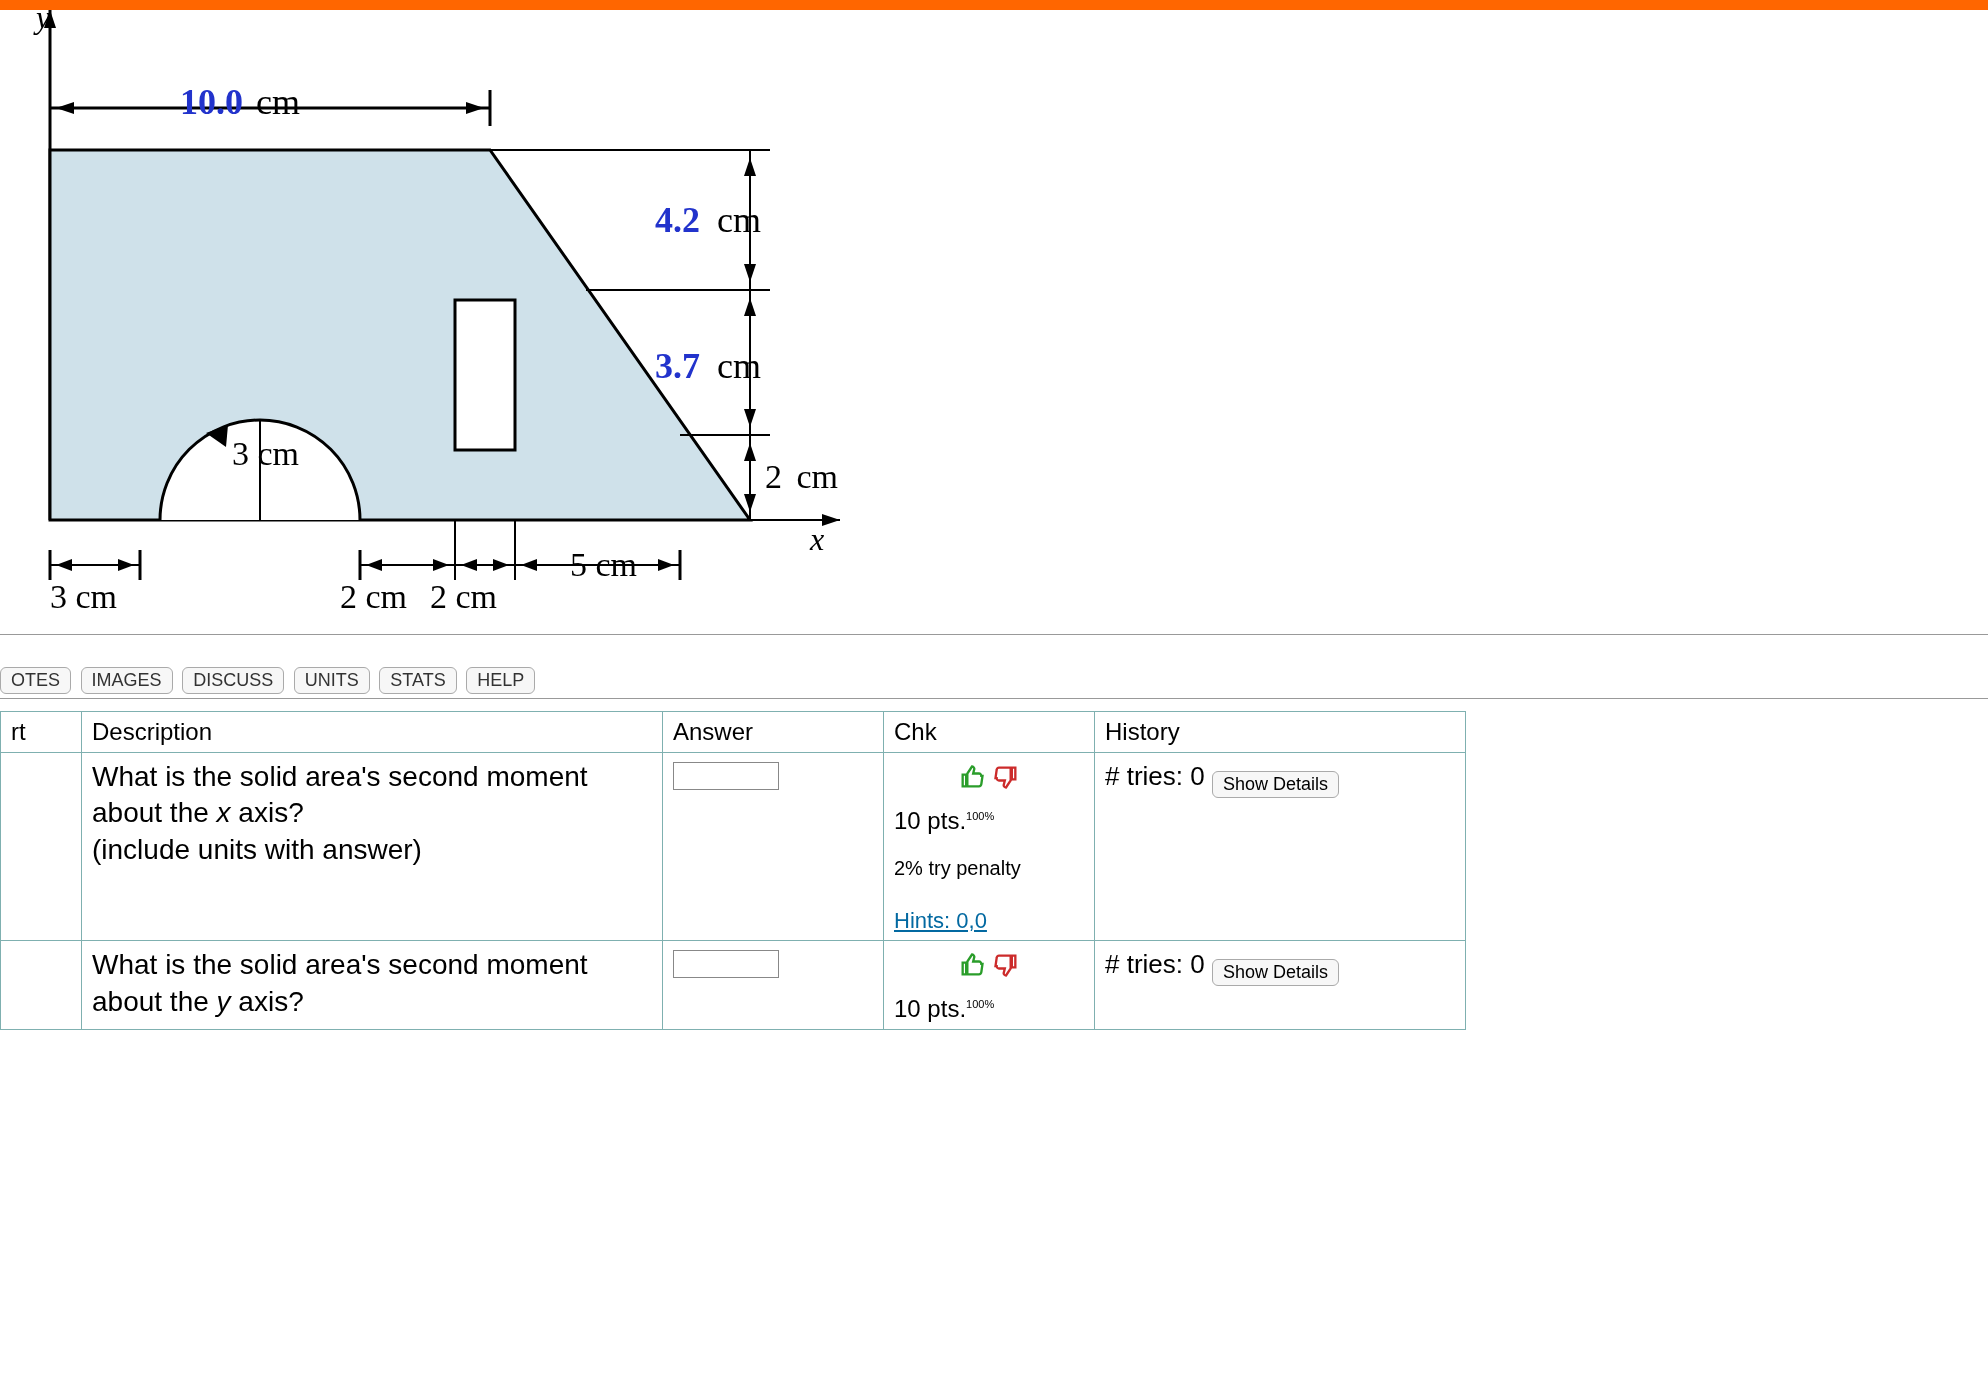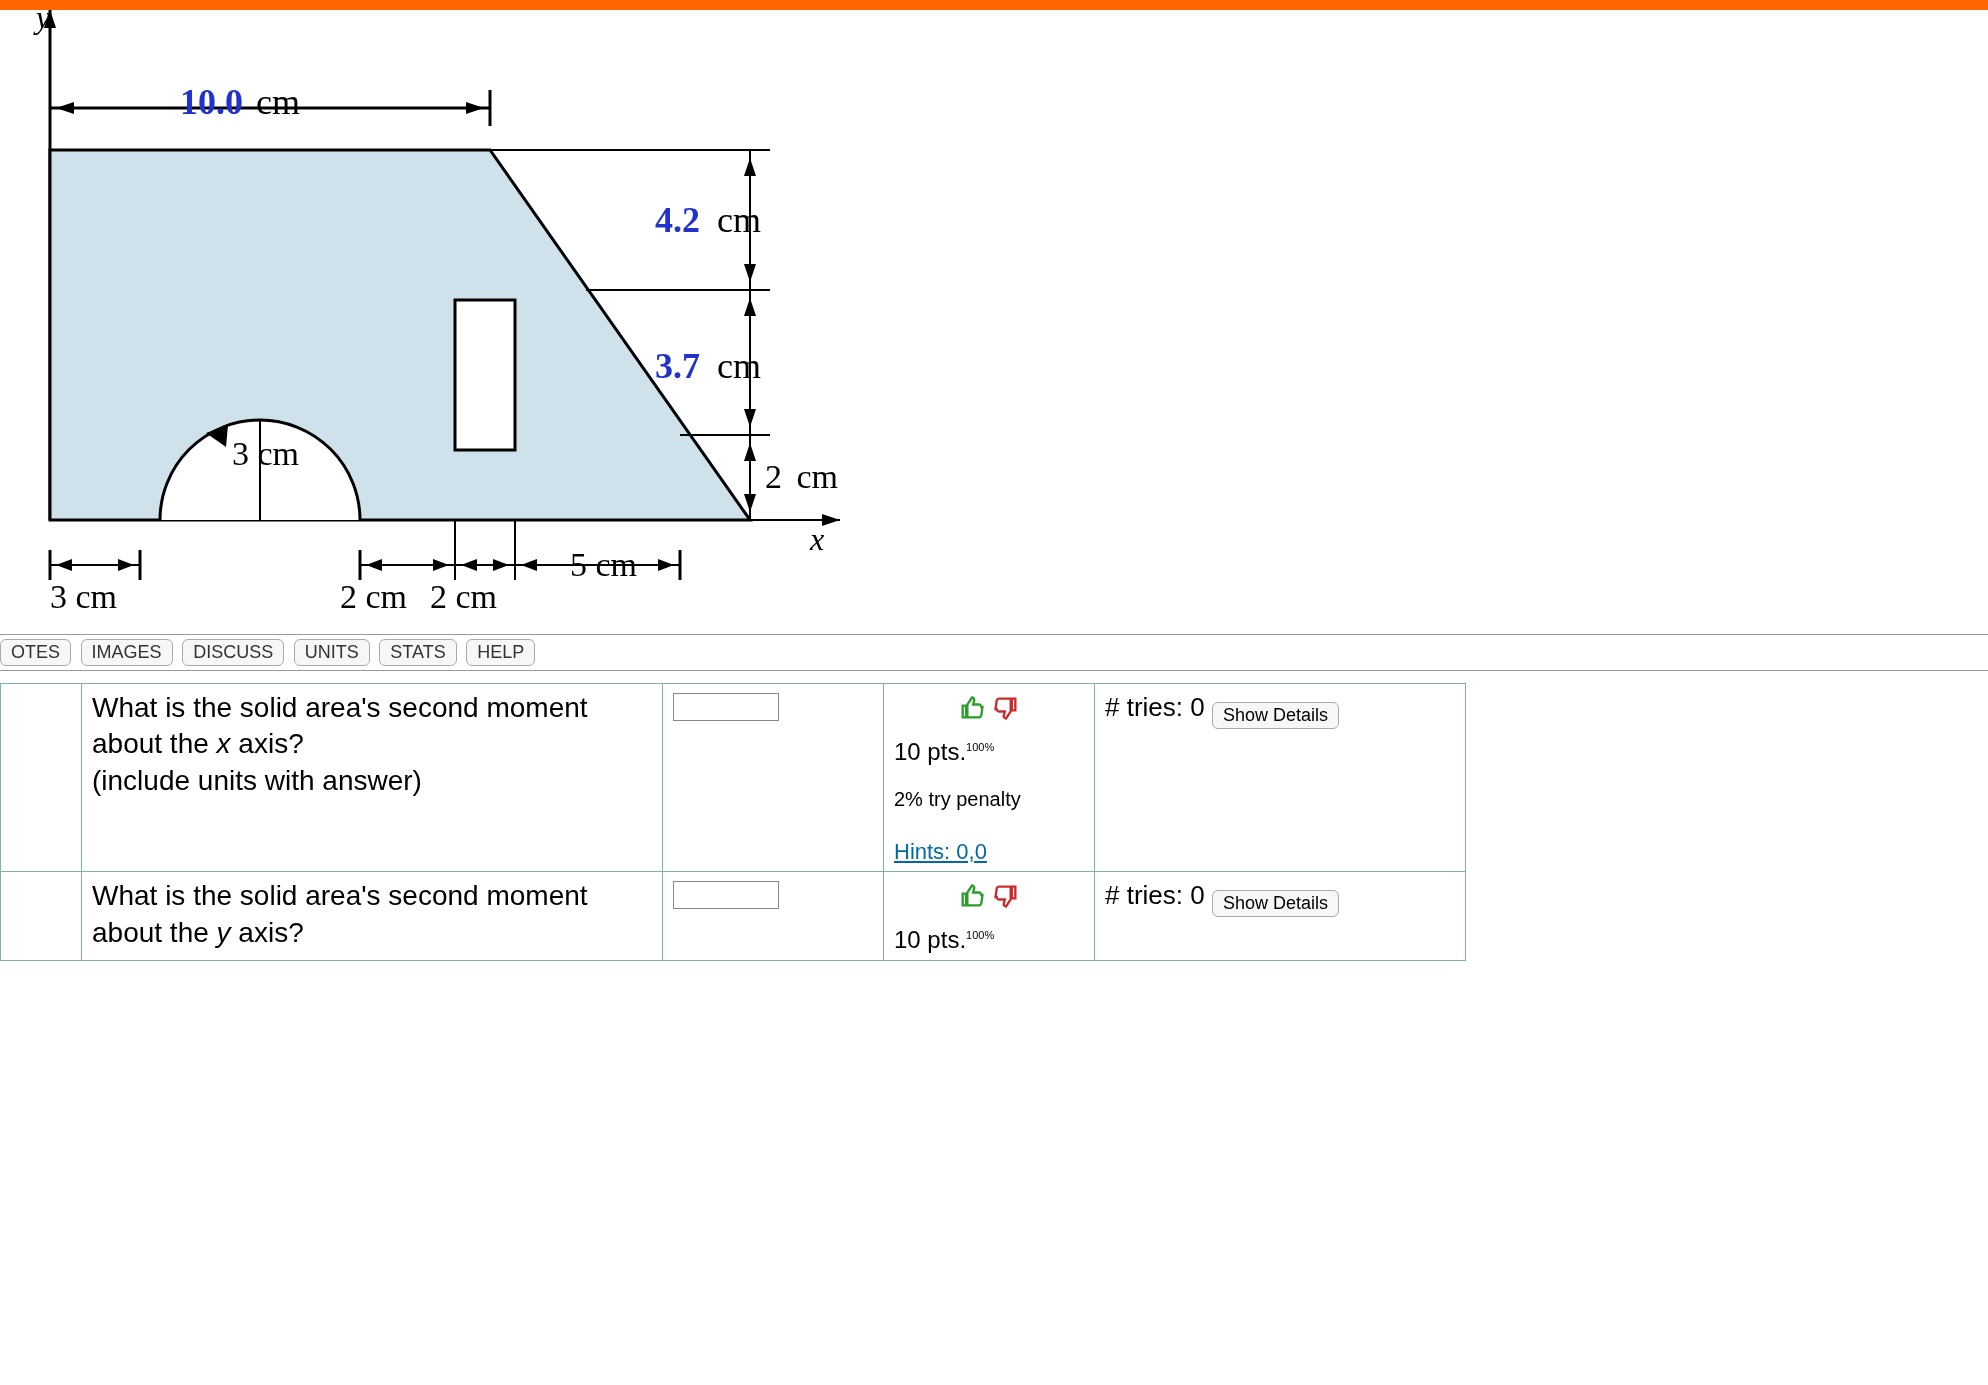--- a/index.html
+++ b/index.html
@@ -29,6 +29,7 @@
   .tabs {
     padding: 4px 4px 4px 0;
     border-bottom: 1px solid #999;
+    margin-top: 28px;
   }
   .tab-btn {
     display: inline-block;

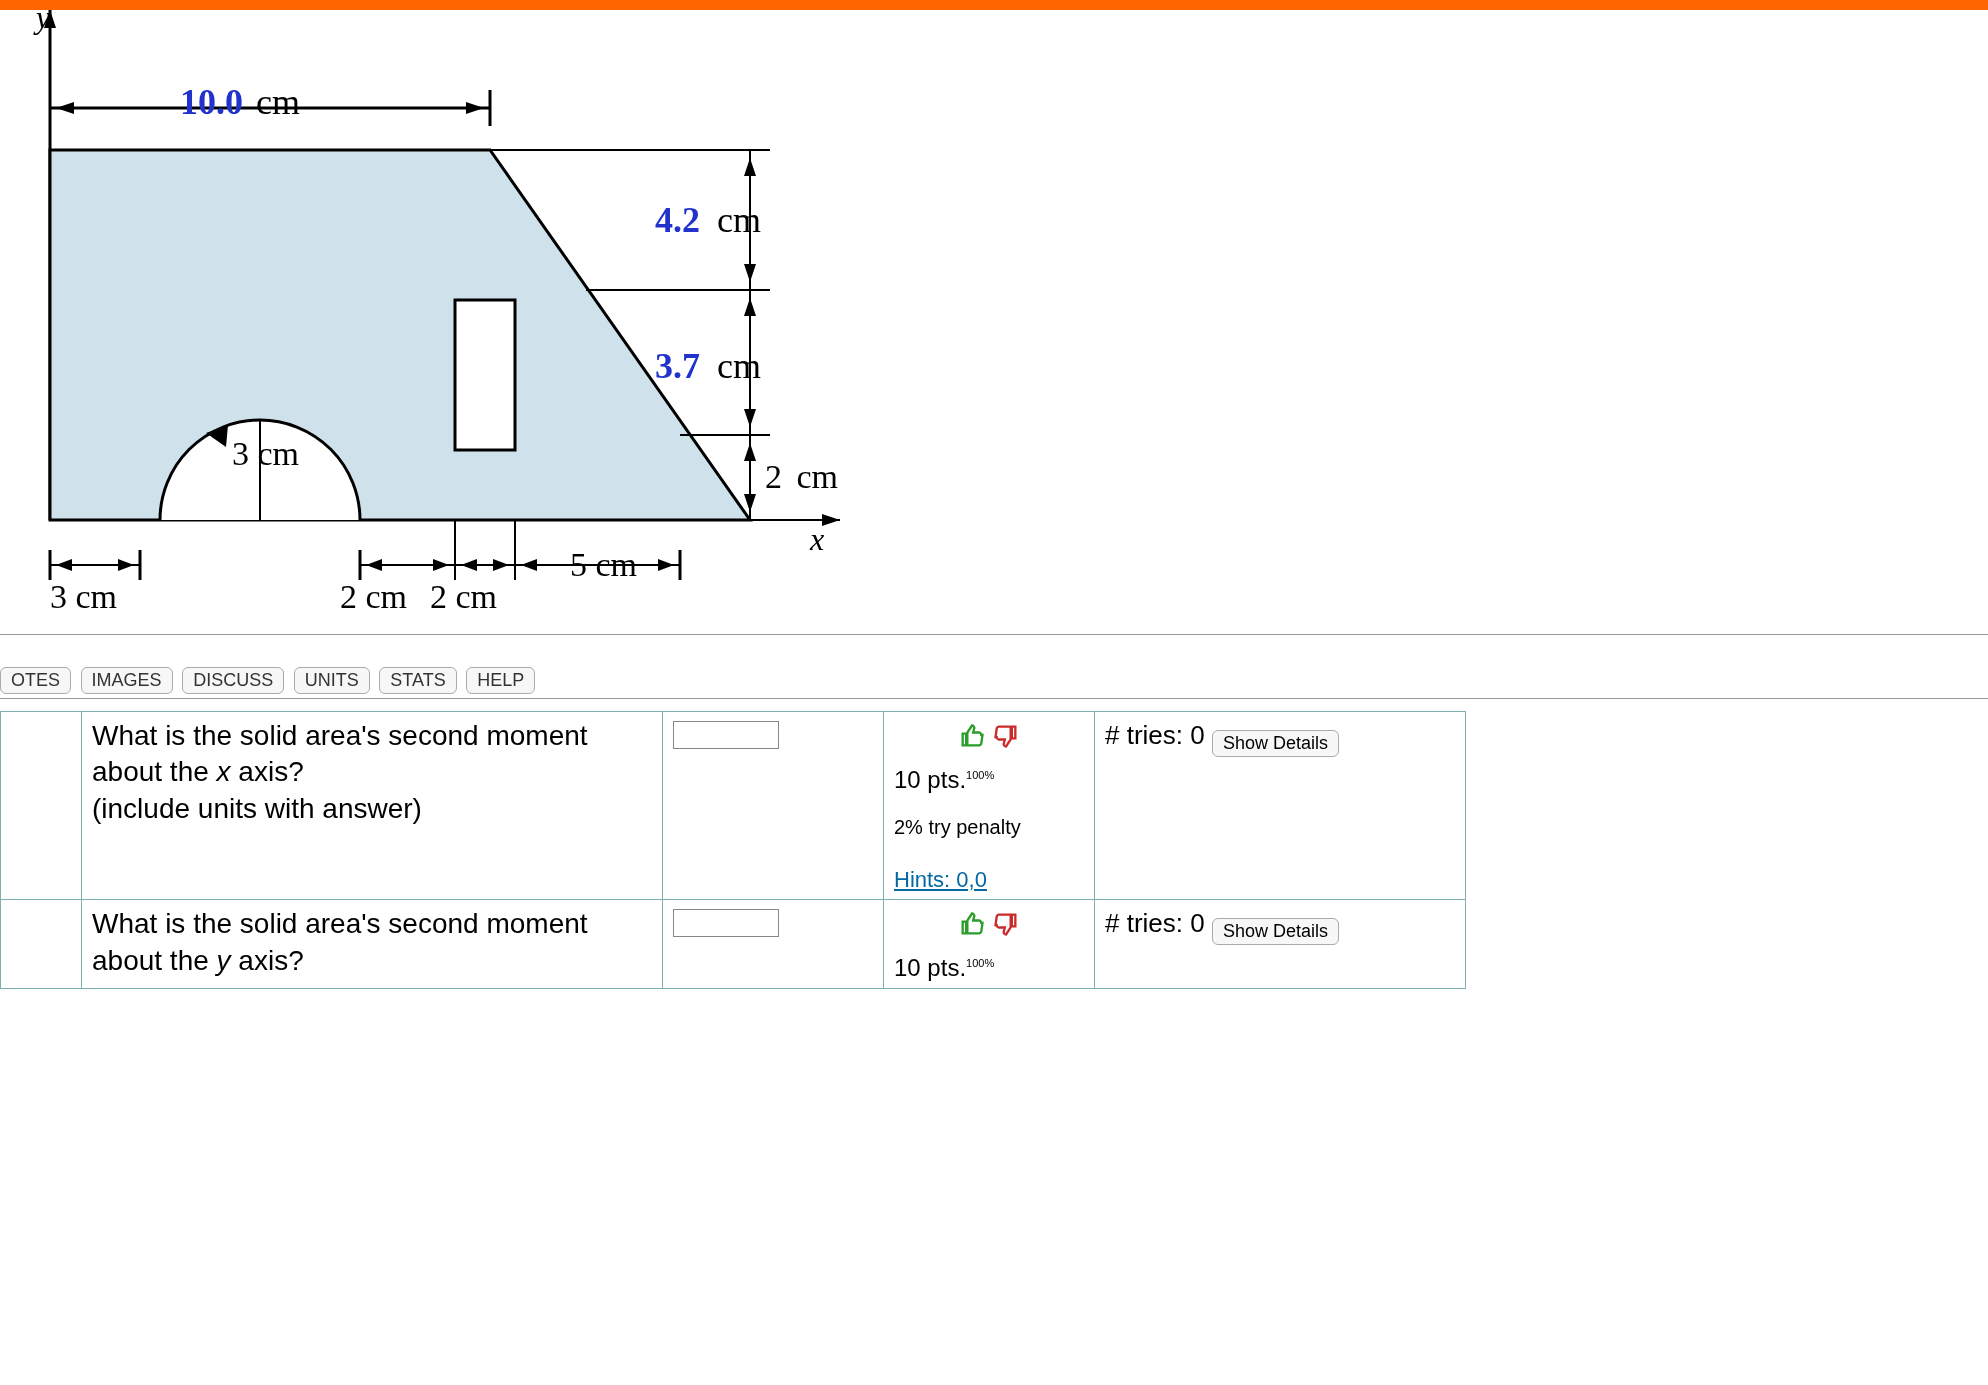--- a/index.html
+++ b/index.html
@@ -215,6 +215,13 @@
 
 <table class="answer-table">
   <tbody>
+      <tr>
+    <th class="rt-cell">rt</th>
+    <th>Description</th>
+    <th>Answer</th>
+    <th>Chk</th>
+    <th>History</th>
+  </tr>
 
   <tr>
     <td class="rt-cell"></td>

